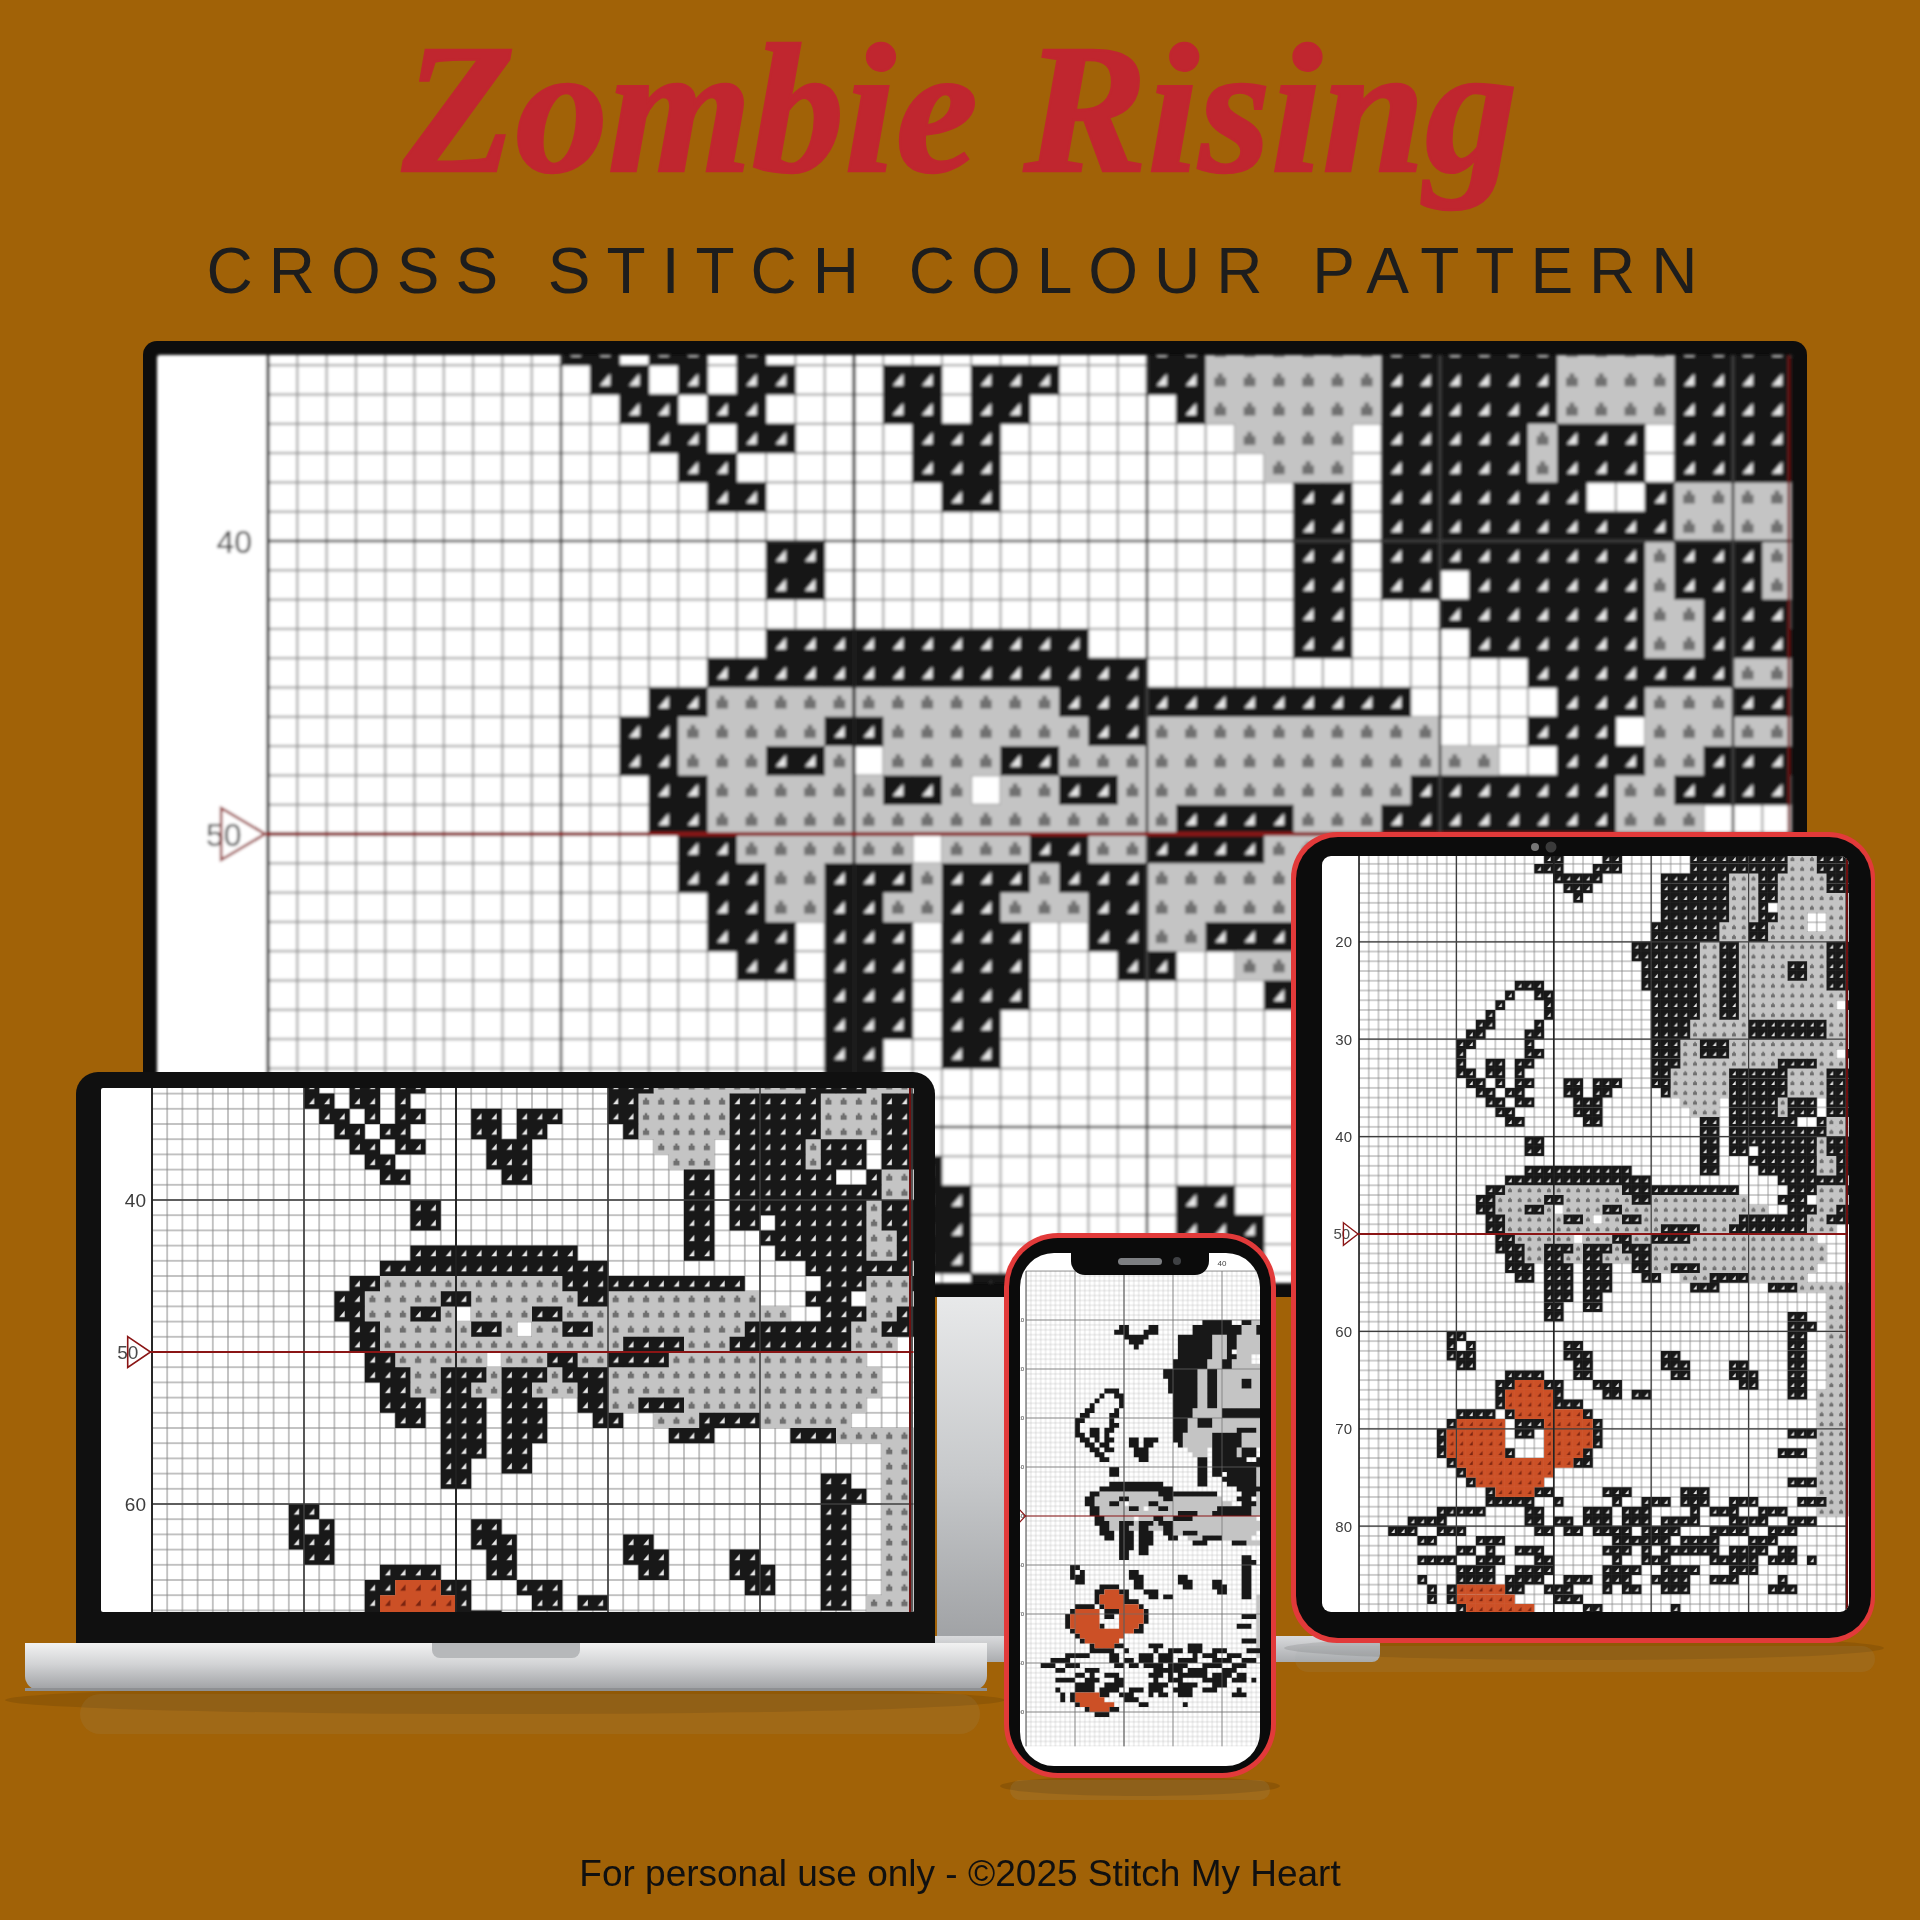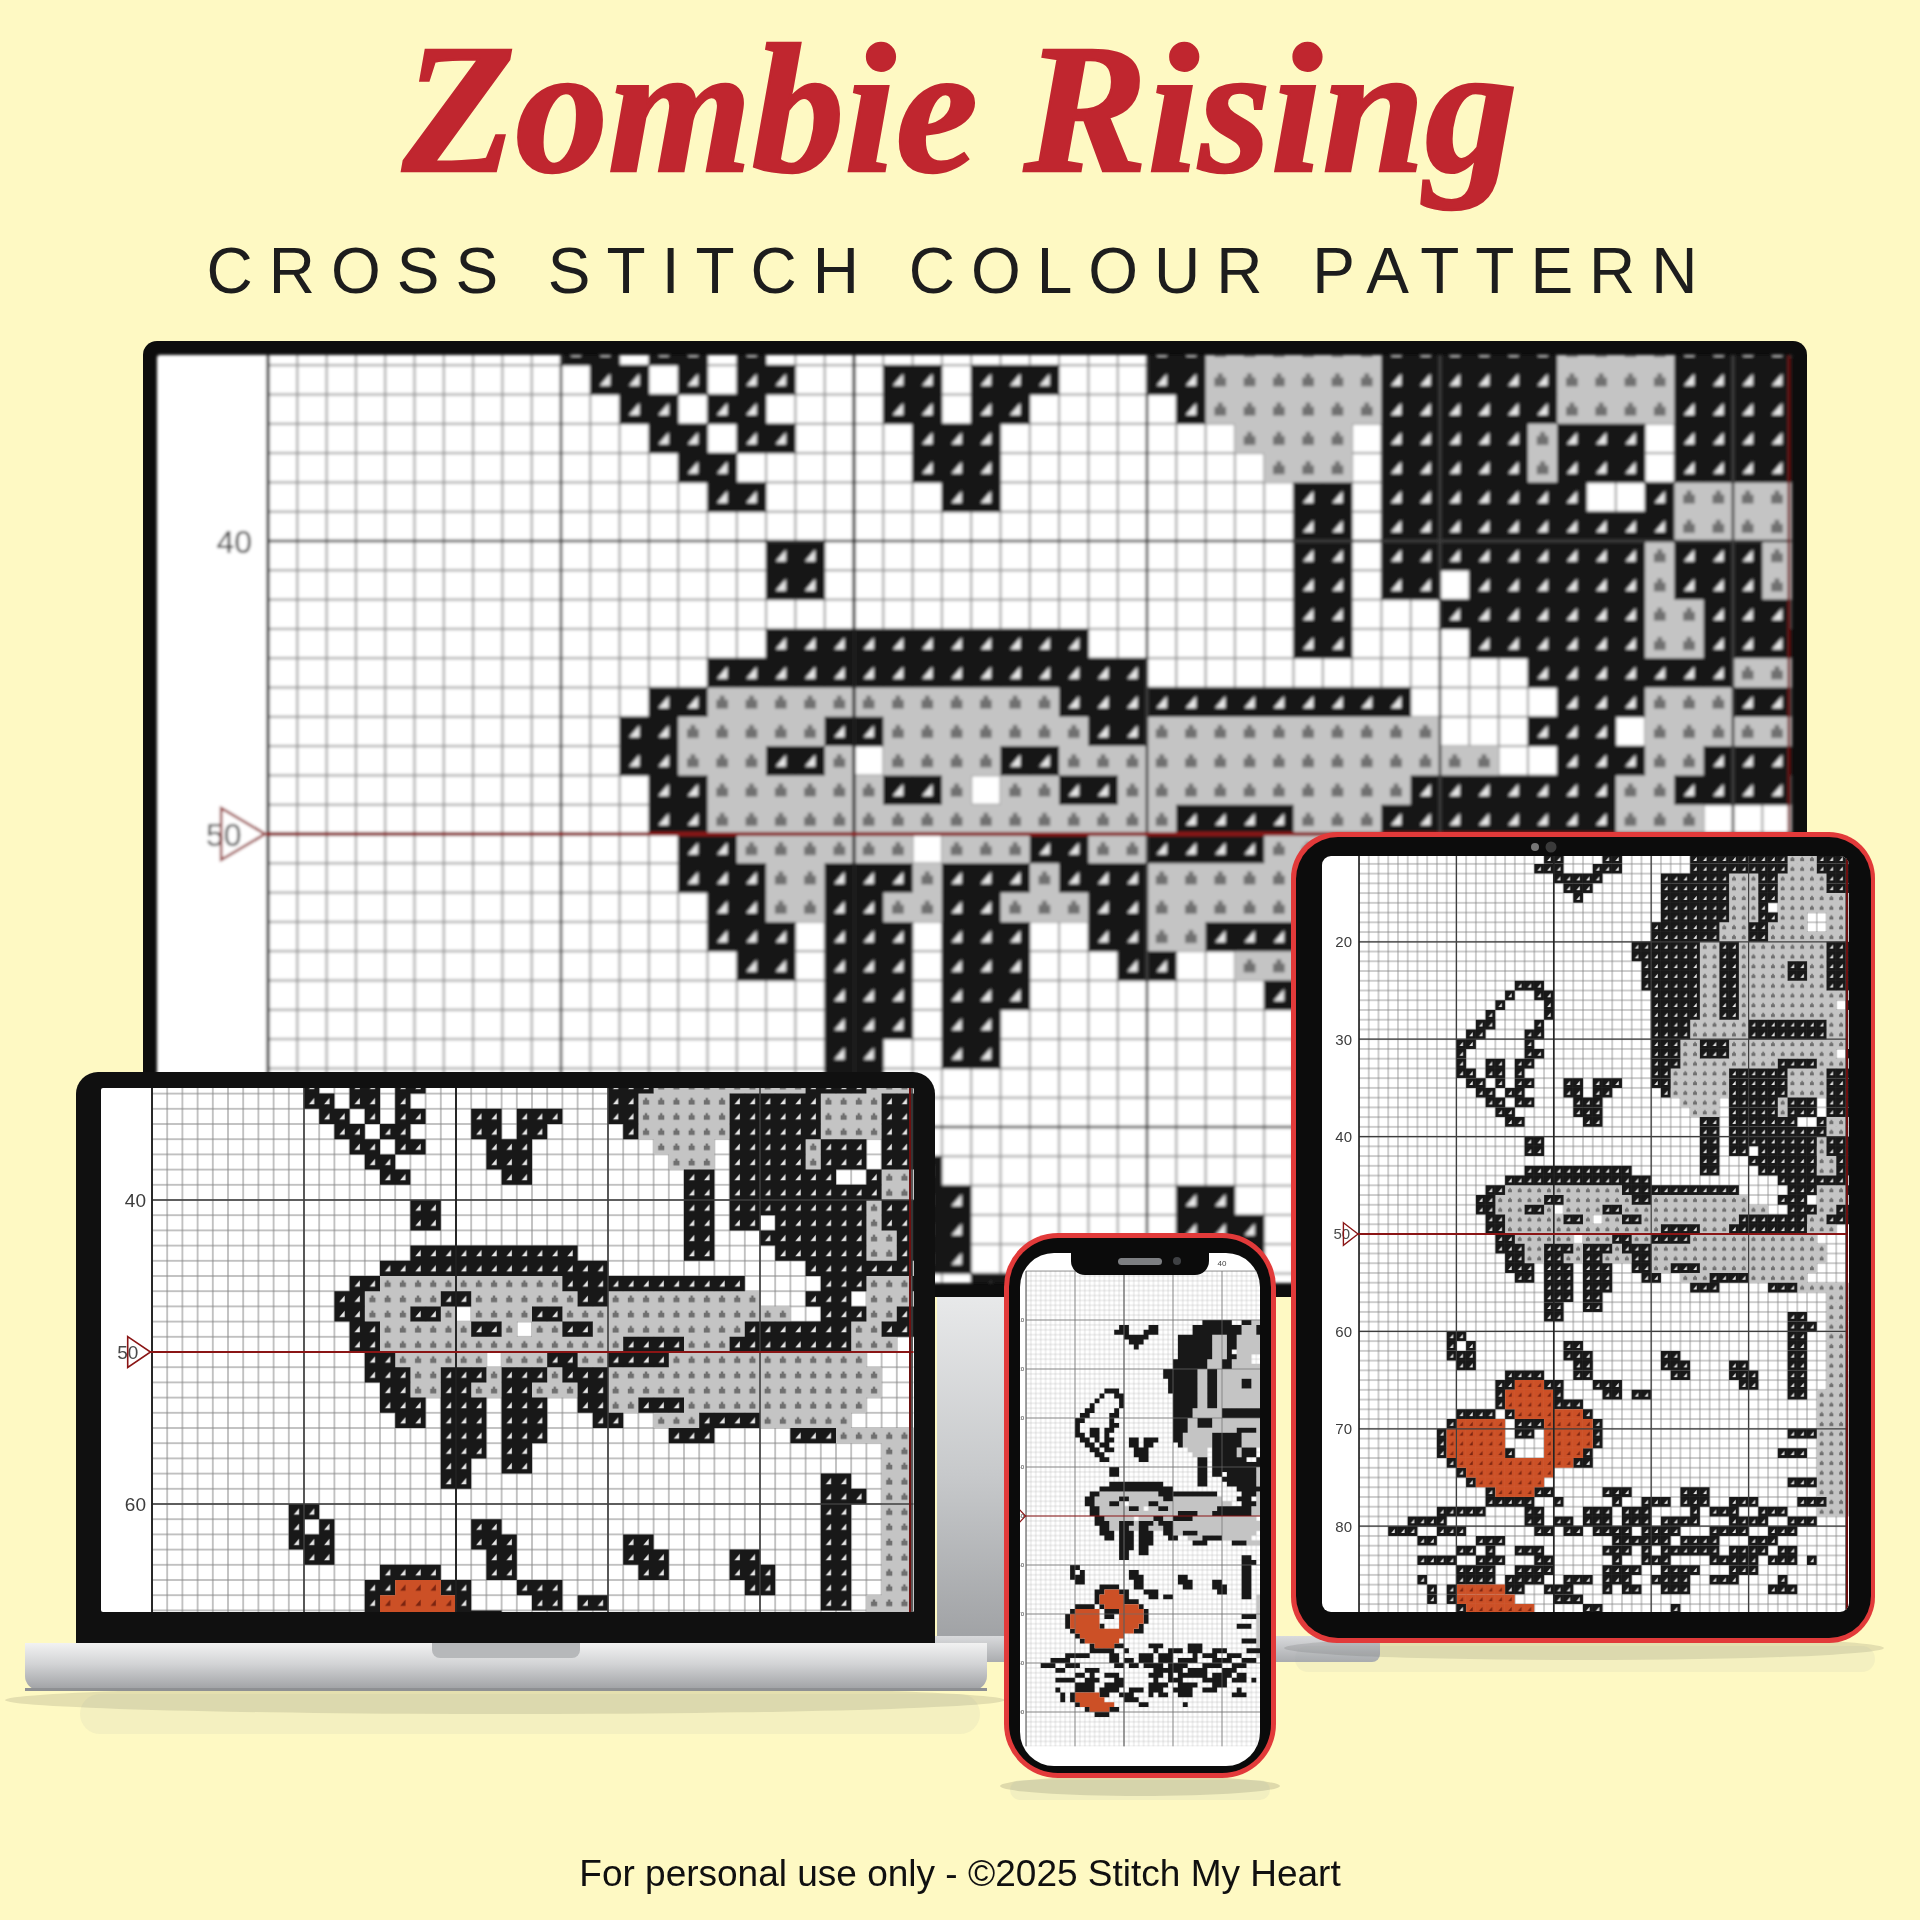--- a/index.html
+++ b/index.html
@@ -1,7 +1,7 @@
 <!DOCTYPE html>
 <html><head><meta charset="utf-8"><style>
 html,body{margin:0;padding:0;background:#ffffff;}
-#page{position:relative;width:1920px;height:1920px;background:#fef9c3;overflow:hidden;font-family:"Liberation Sans",sans-serif;}
+#page{position:relative;width:1920px;height:1920px;background:#a16207;overflow:hidden;font-family:"Liberation Sans",sans-serif;}
 </style></head><body>
 <div id="page">
 <svg width="1920" height="1920" viewBox="0 0 1920 1920" xmlns="http://www.w3.org/2000/svg">

